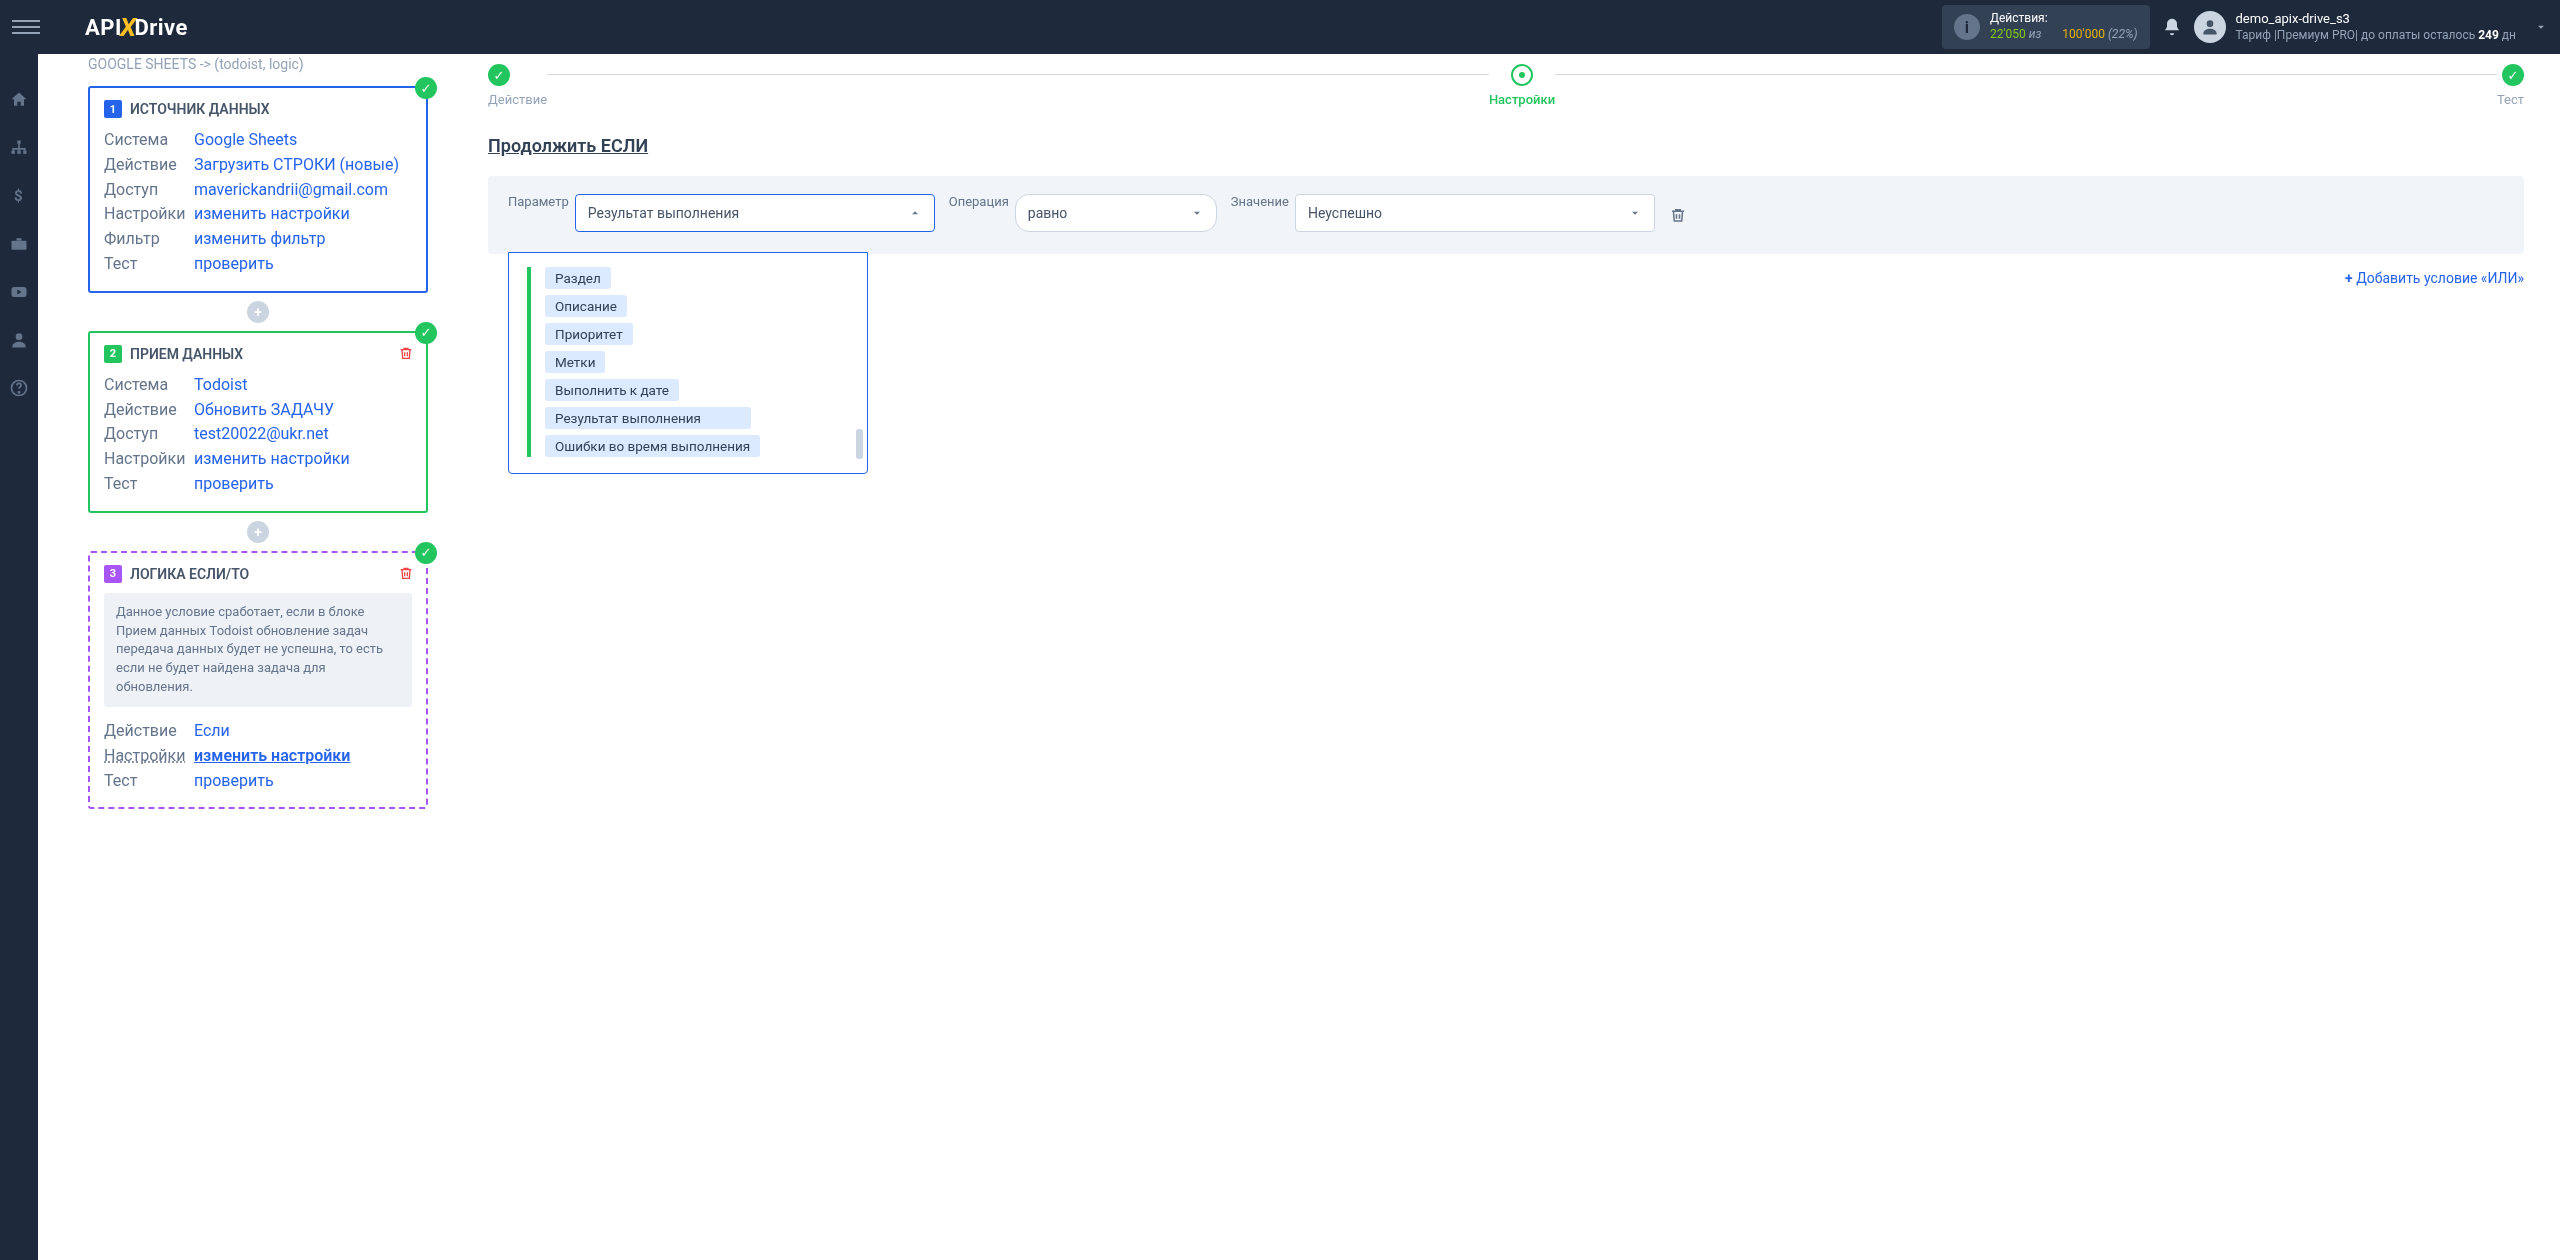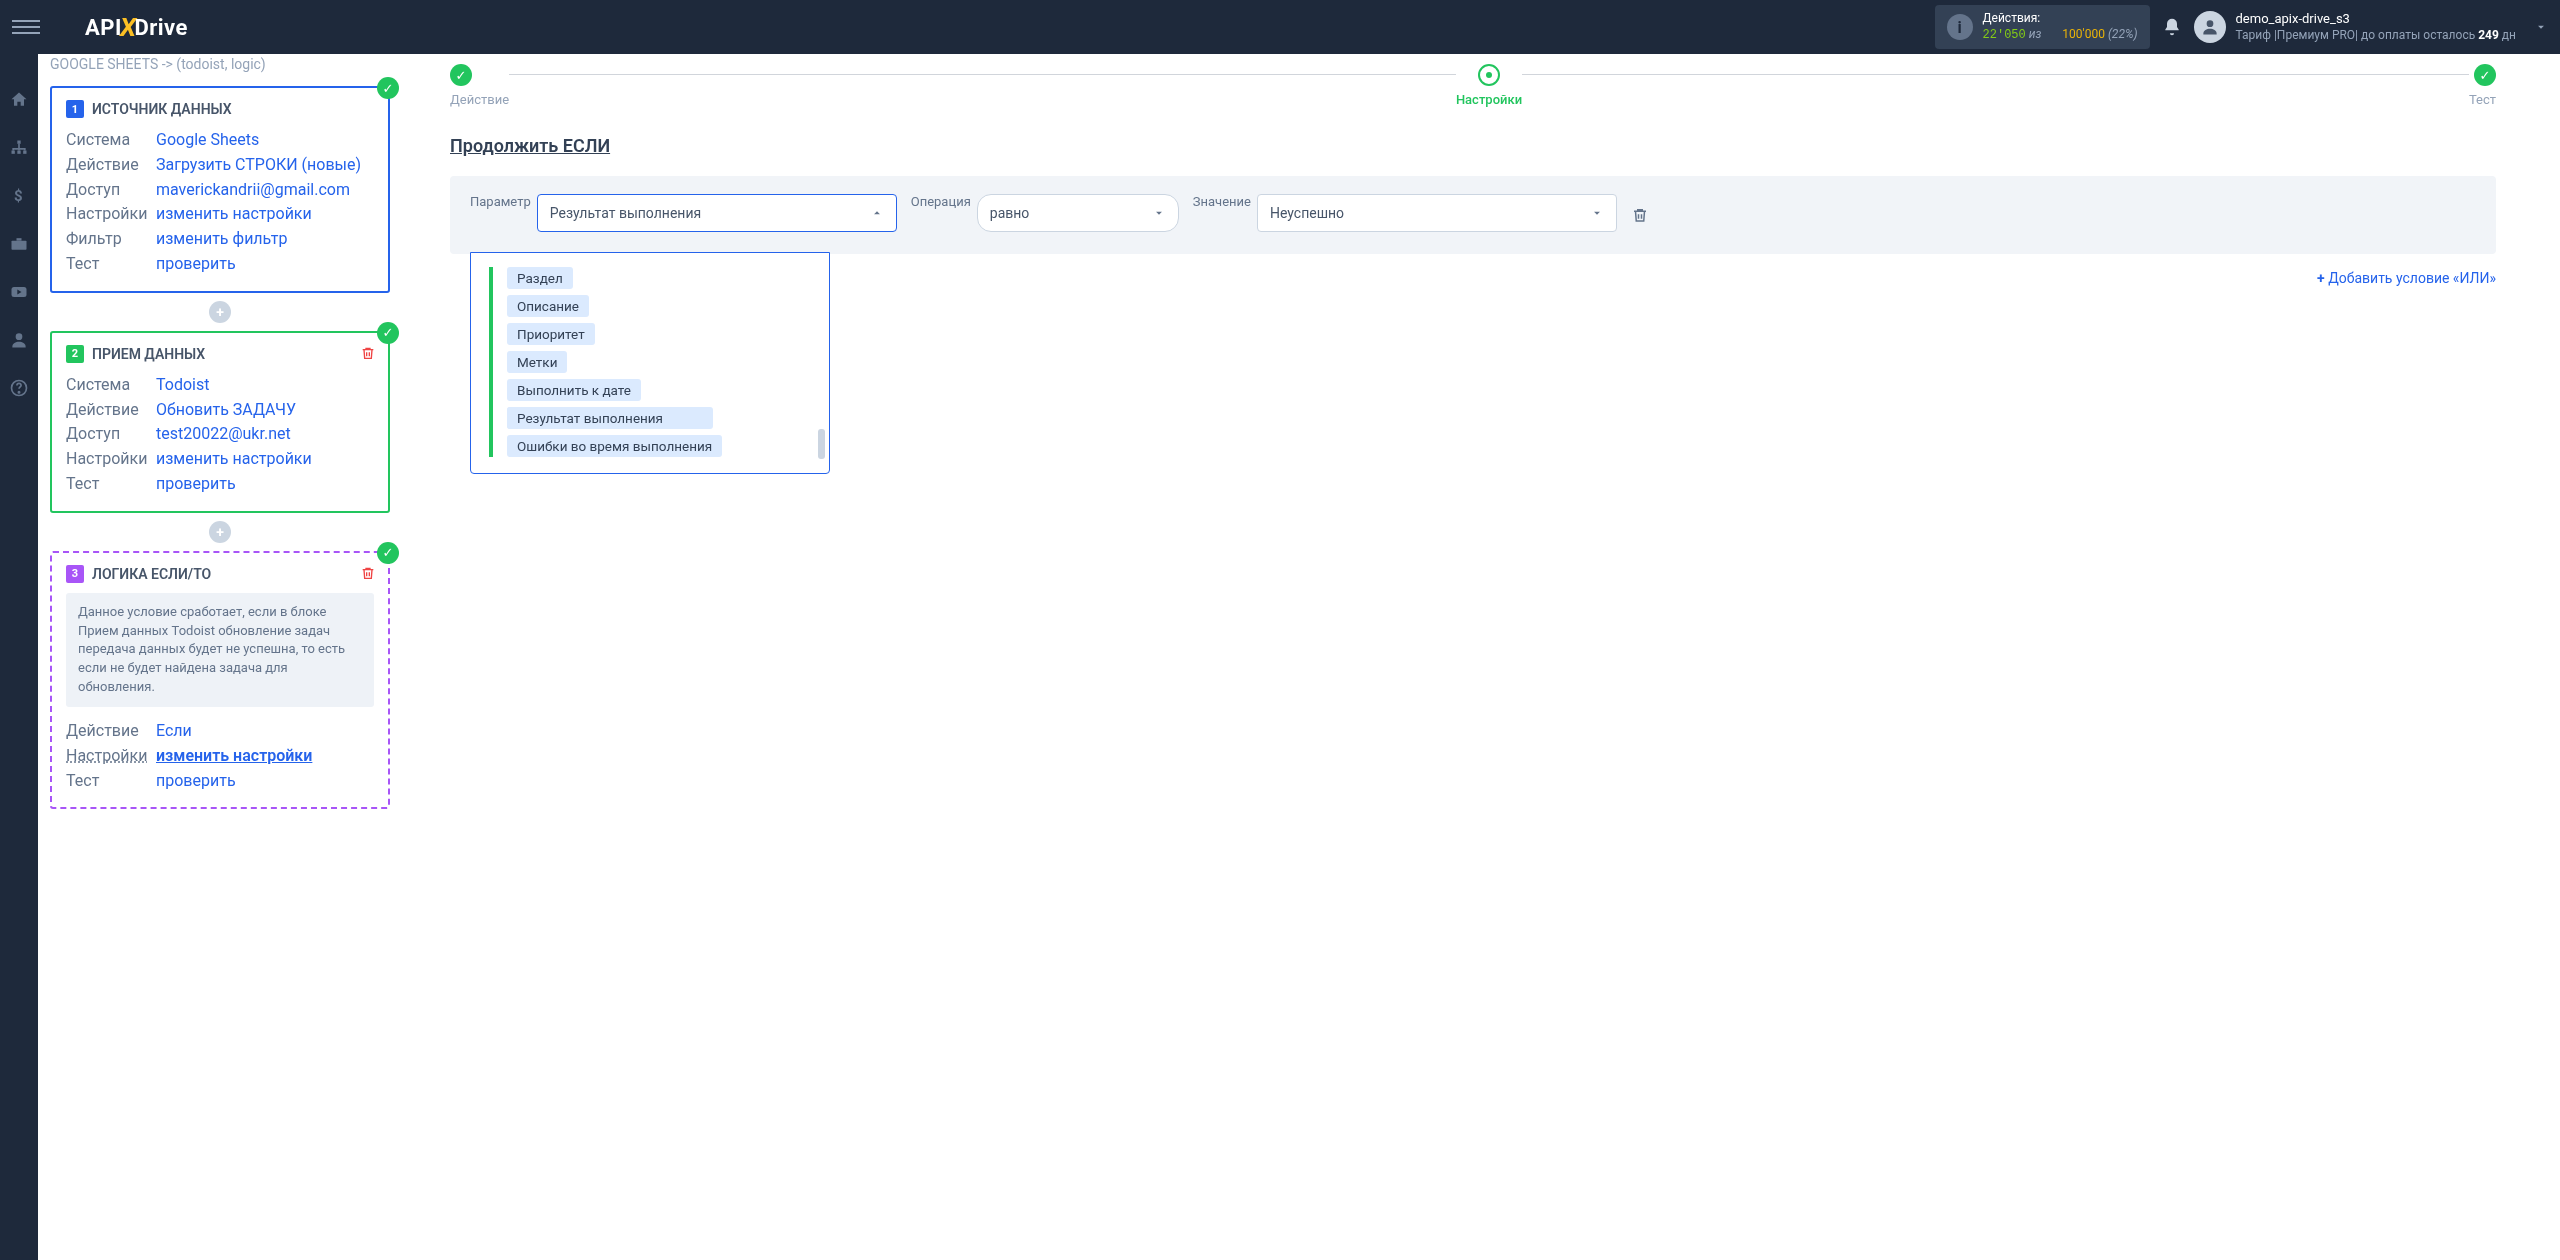--- a/index.html
+++ b/index.html
@@ -16,7 +16,7 @@
 .actions-box { background: #334155; border-radius: 4px; padding: 6px 12px; display: flex; align-items: center; gap: 10px; }
 .info-circle { width: 26px; height: 26px; border-radius: 50%; background: #64748b; color: #1e293b; display: flex; align-items: center; justify-content: center; font-weight: 700; font-size: 16px; }
 .actions-text { font-size: 12px; line-height: 1.3; }
-.actions-text .used { color: #84cc16; font-family: Liberation Mono, monospace; }
+.actions-text .used { color: #84cc16; }
 .actions-text .sep { color: #94a3b8; font-style: italic; }
 .actions-text .total { color: #eab308; margin-left: 18px; }
 .actions-text .pct { color: #94a3b8; font-style: italic; }

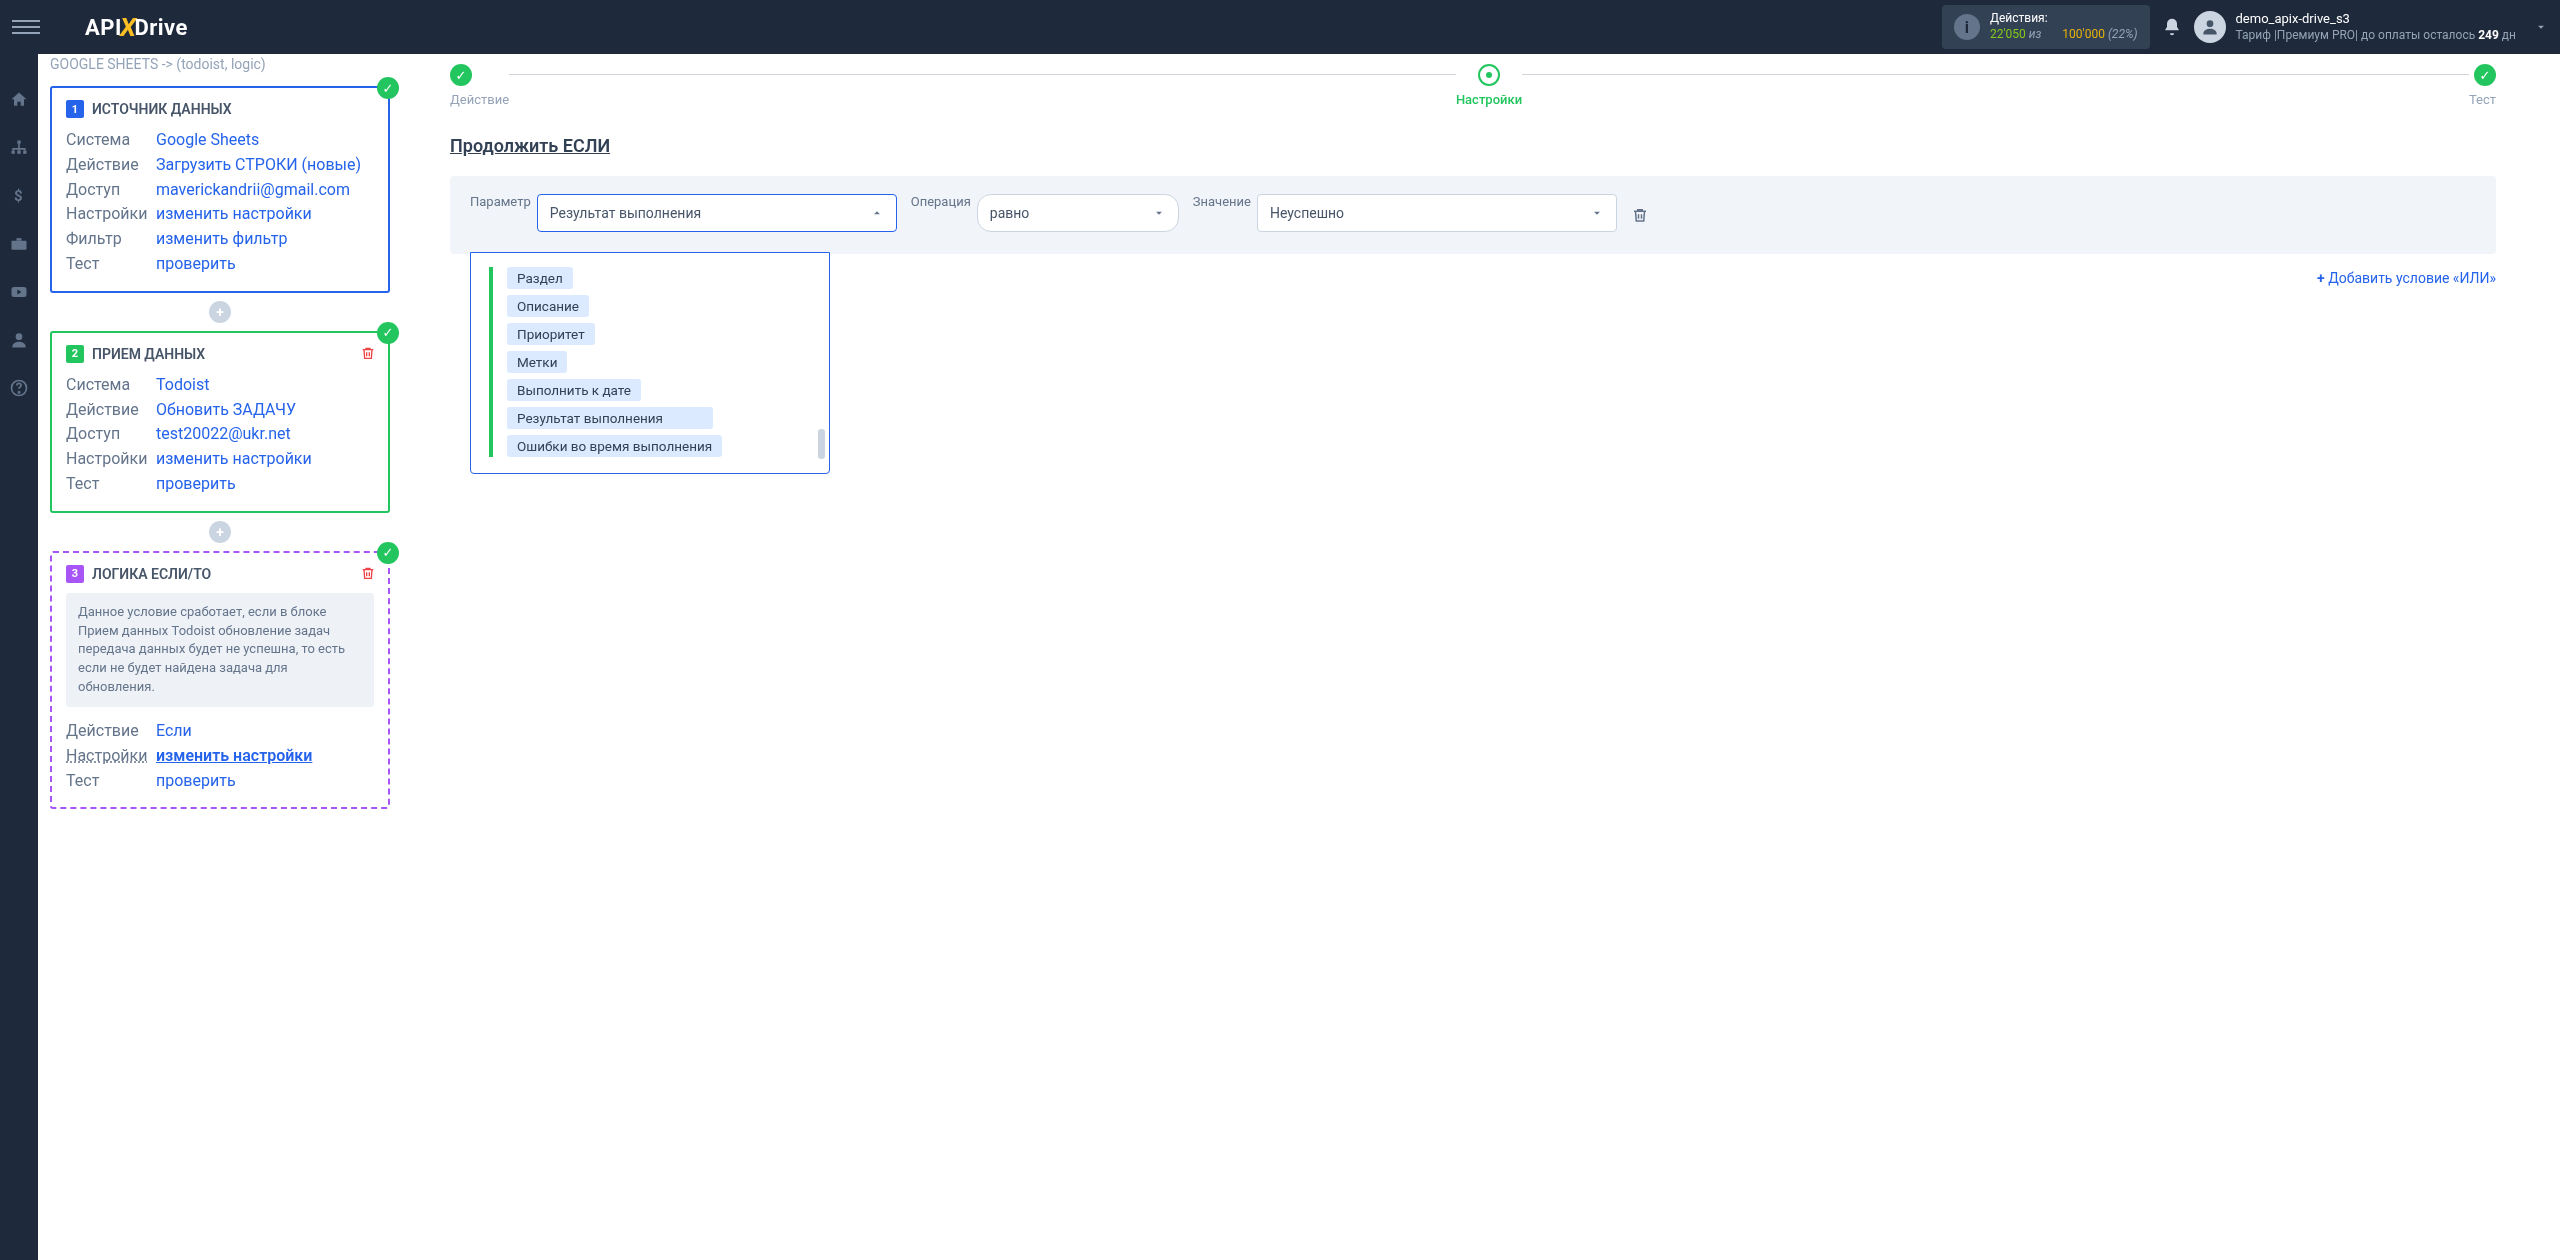--- a/index.html
+++ b/index.html
@@ -33,7 +33,7 @@
 .leftnav .nav-ic { width: 20px; height: 20px; color: #64748b; }
 
 
-.page { padding: 0 64px 40px 50px; display: flex; gap: 60px; }
+.page { margin-left: 38px; padding: 0 36px 40px 50px; display: flex; gap: 60px; }
 .col-left { width: 340px; flex-shrink: 0; }
 .col-right { flex: 1; }
 

